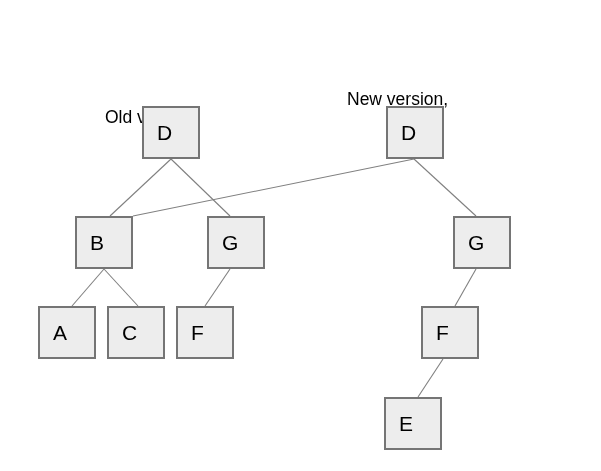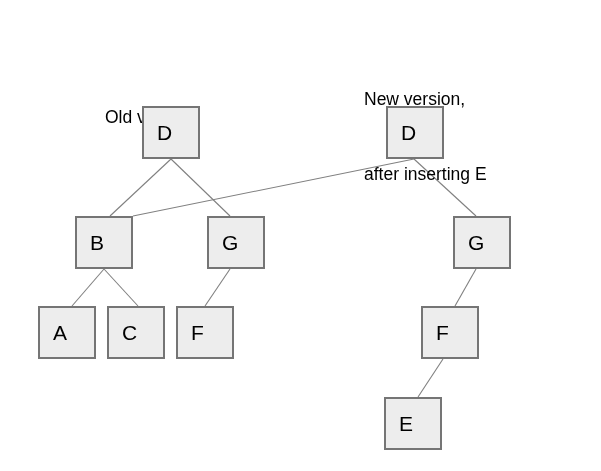--- a/index.html
+++ b/index.html
@@ -79,7 +79,7 @@
     <span class="title-line">Old version</span>
   </div>
 
-  <div class="title" style="left:364px; top:37px;">
+  <div class="title" style="left:347px; top:37px;">
     <span class="title-line">New version,</span>
     <span class="title-line">after inserting E</span>
   </div>

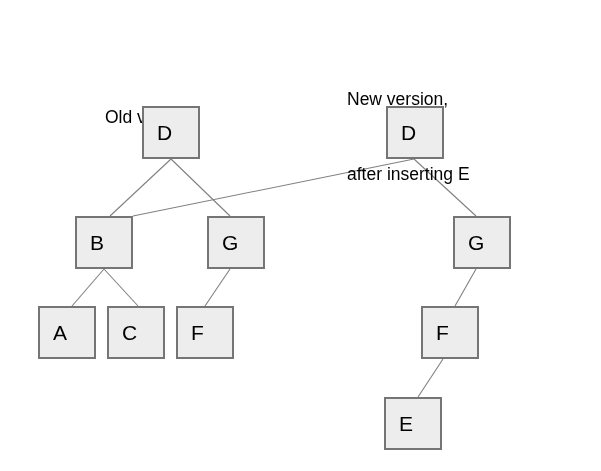--- a/index.html
+++ b/index.html
@@ -81,7 +81,6 @@
 
   <div class="title" style="left:347px; top:37px;">
     <span class="title-line">New version,</span>
-    <span class="title-line">after inserting E</span>
   </div>
 
   <div class="node" style="left:142px; top:106px; width:58px; height:53px;">

